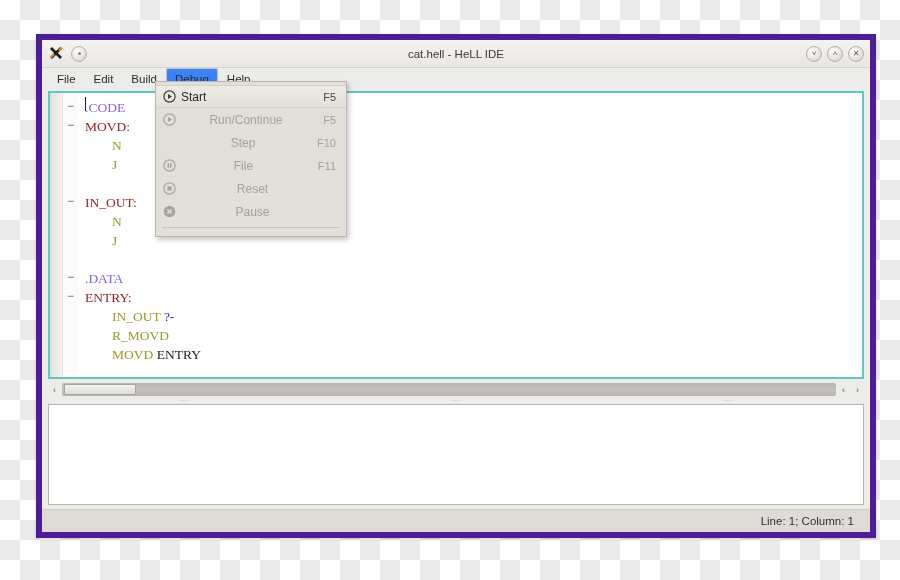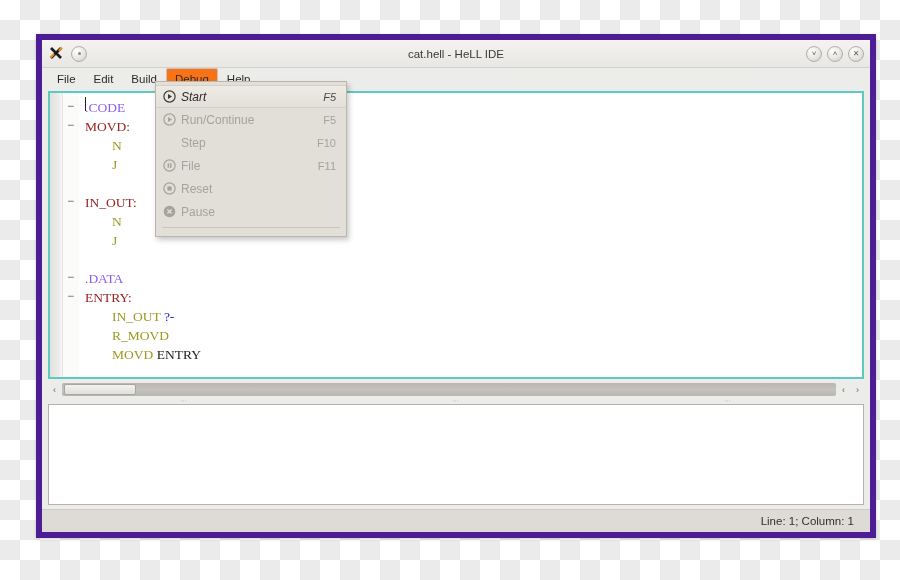--- a/index.html
+++ b/index.html
@@ -89,7 +89,7 @@
     cursor: default;
   }
   .menu-item.active {
-    background: #f97316;
+    background: #3b82f6;
     border: 1px solid #c8c3bc;
     border-bottom: 1px solid #dcd8d2;
     border-radius: 2px 2px 0 0;

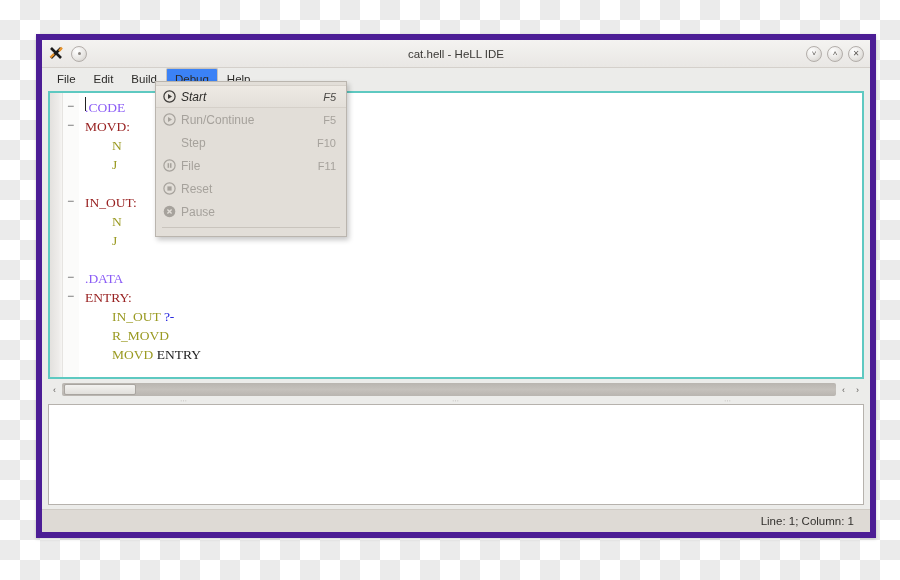--- a/index.html
+++ b/index.html
@@ -250,7 +250,6 @@
     background: linear-gradient(to bottom,#eeeae4 0%, #e3dfd9 100%);
     border-top: 1px solid #d5d0c9;
     border-bottom: 1px solid #d5d0c9;
-    font-style: italic;
   }
   .mrow .micon {
     width: 18px; min-width: 18px;

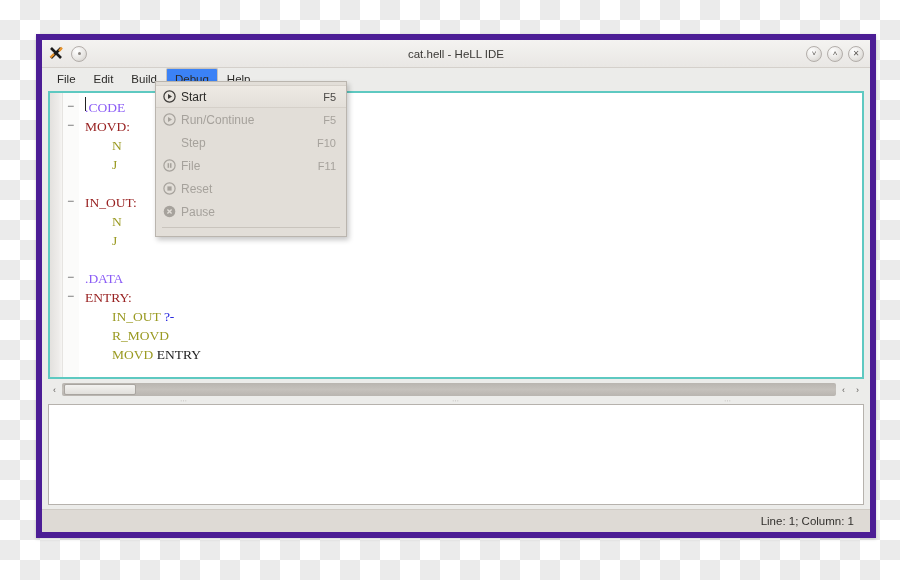--- a/index.html
+++ b/index.html
@@ -245,7 +245,7 @@
     color: #2b2a28;
     box-sizing: border-box;
   }
-  .mrow.disabled { color: #a6a29c; }
+  .mrow.disabled { color: #a6a29c; text-align: center; }
   .mrow.highlight {
     background: linear-gradient(to bottom,#eeeae4 0%, #e3dfd9 100%);
     border-top: 1px solid #d5d0c9;

